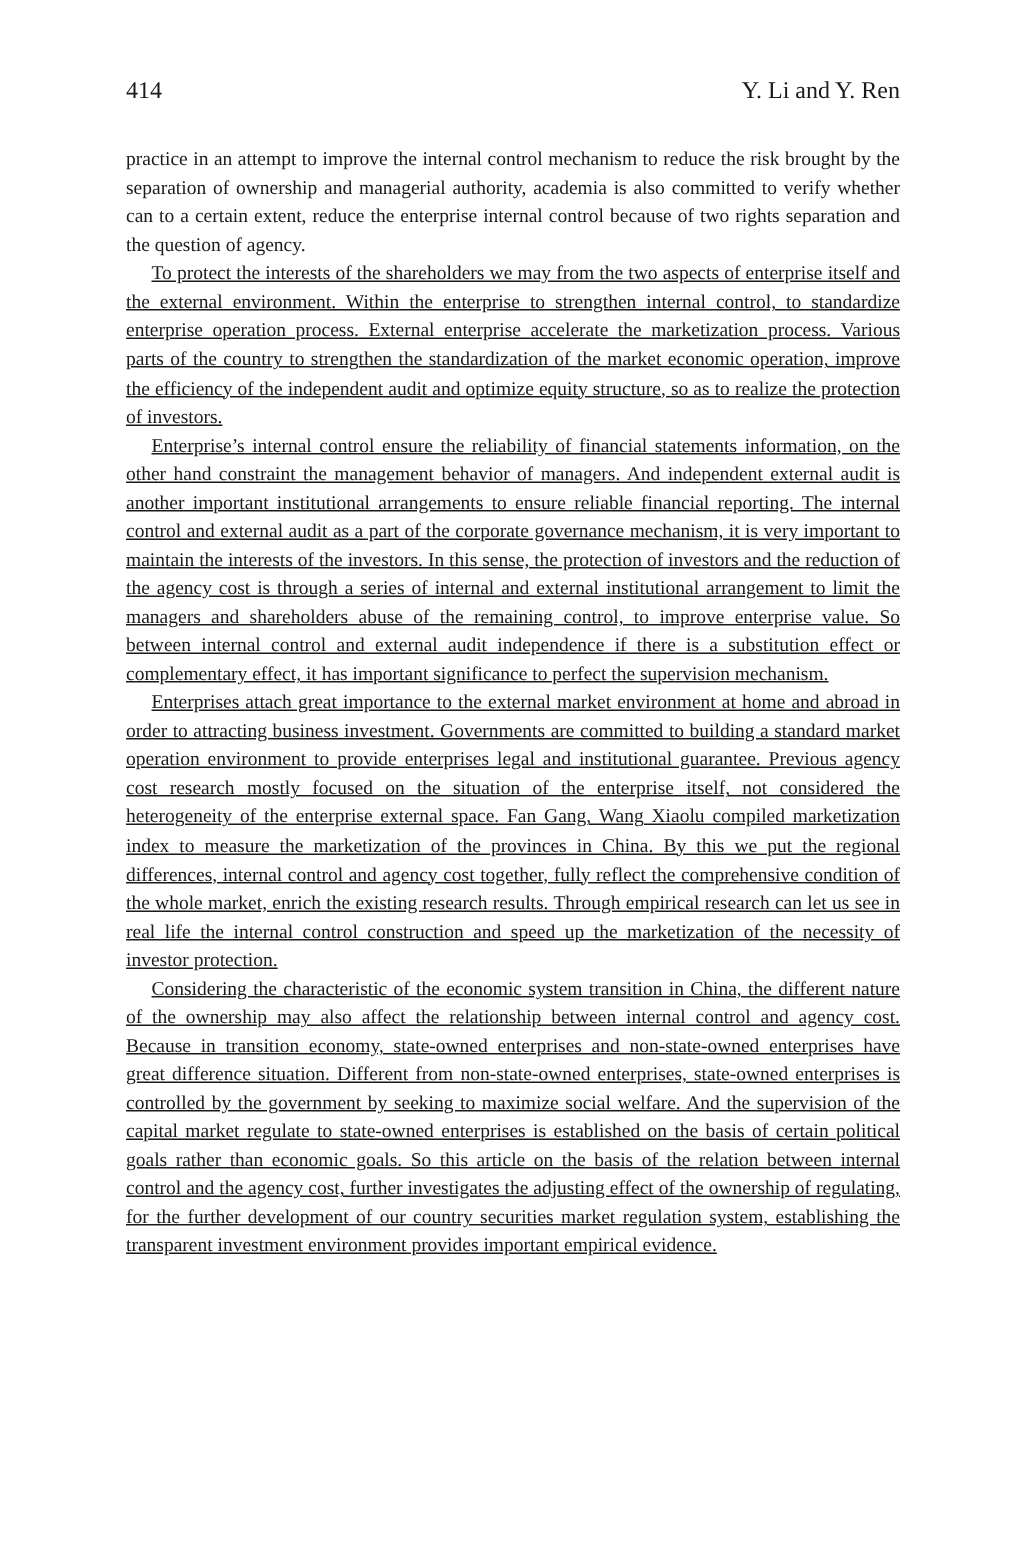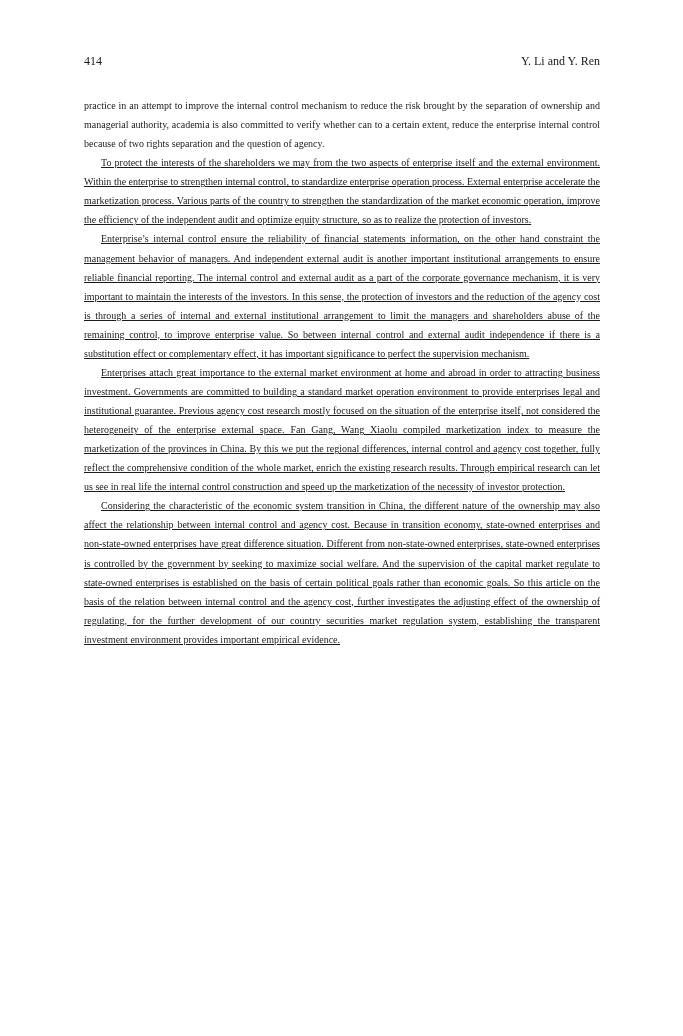--- a/index.html
+++ b/index.html
@@ -11,7 +11,7 @@
   }
   .running-head {
     display: flex; justify-content: space-between; align-items: baseline;
-    font-size: 12px; line-height: 18px; height: 18px; text-align: right;
+    font-size: 16px; line-height: 18px; height: 18px; text-align: right;
   }
   .body-text { margin-top: 26px; }
   .para {

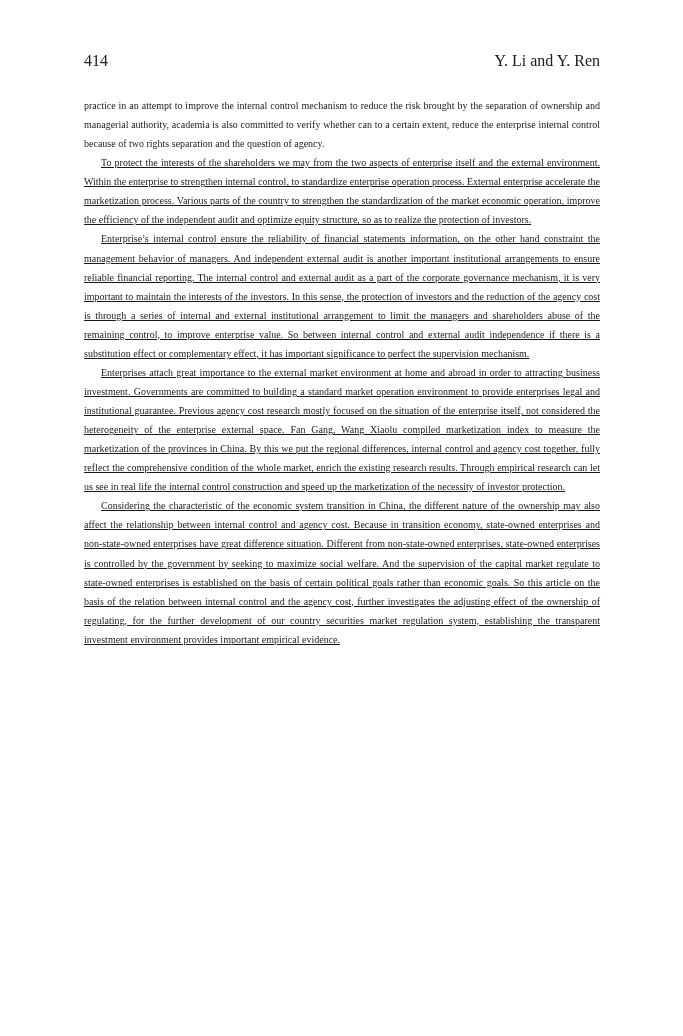--- a/index.html
+++ b/index.html
@@ -15,7 +15,7 @@
   }
   .body-text { margin-top: 26px; }
   .para {
-    margin: 0; font-size: 10px; line-height: 19.07px;
+    margin: 0; font-size: 13px; line-height: 19.07px;
     text-align: justify; text-indent: 0;
     hyphens: manual;
   }

